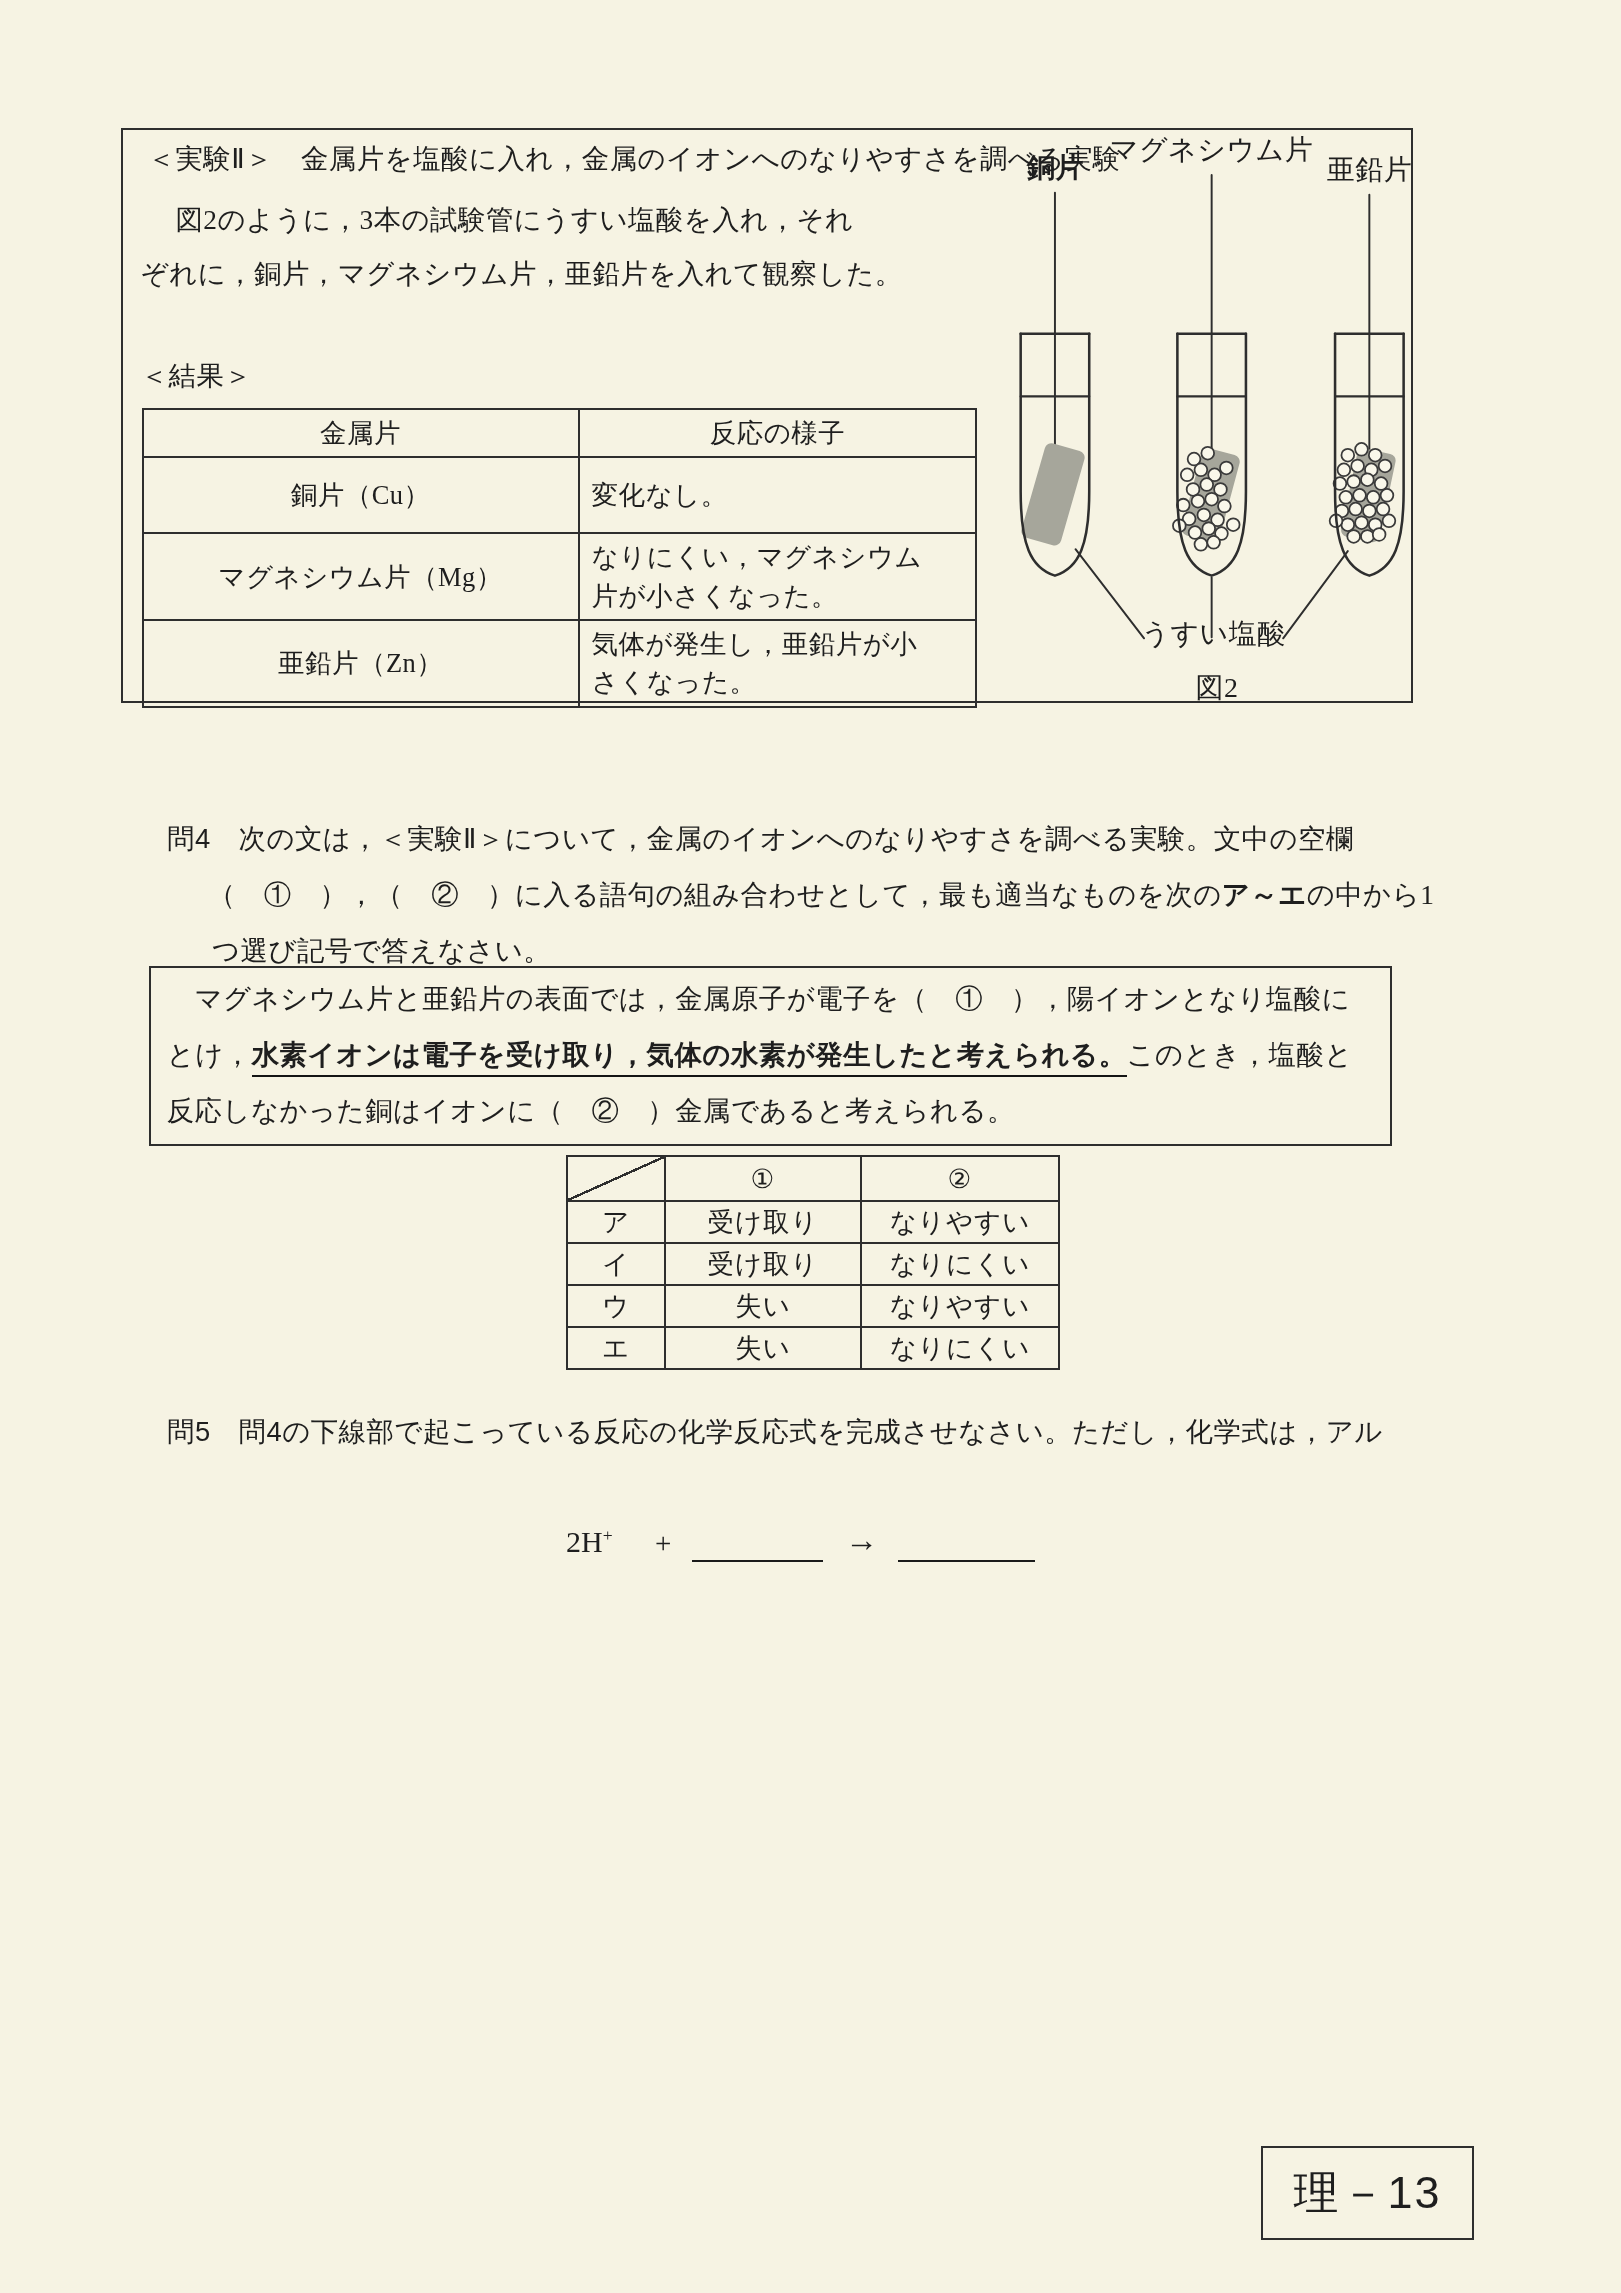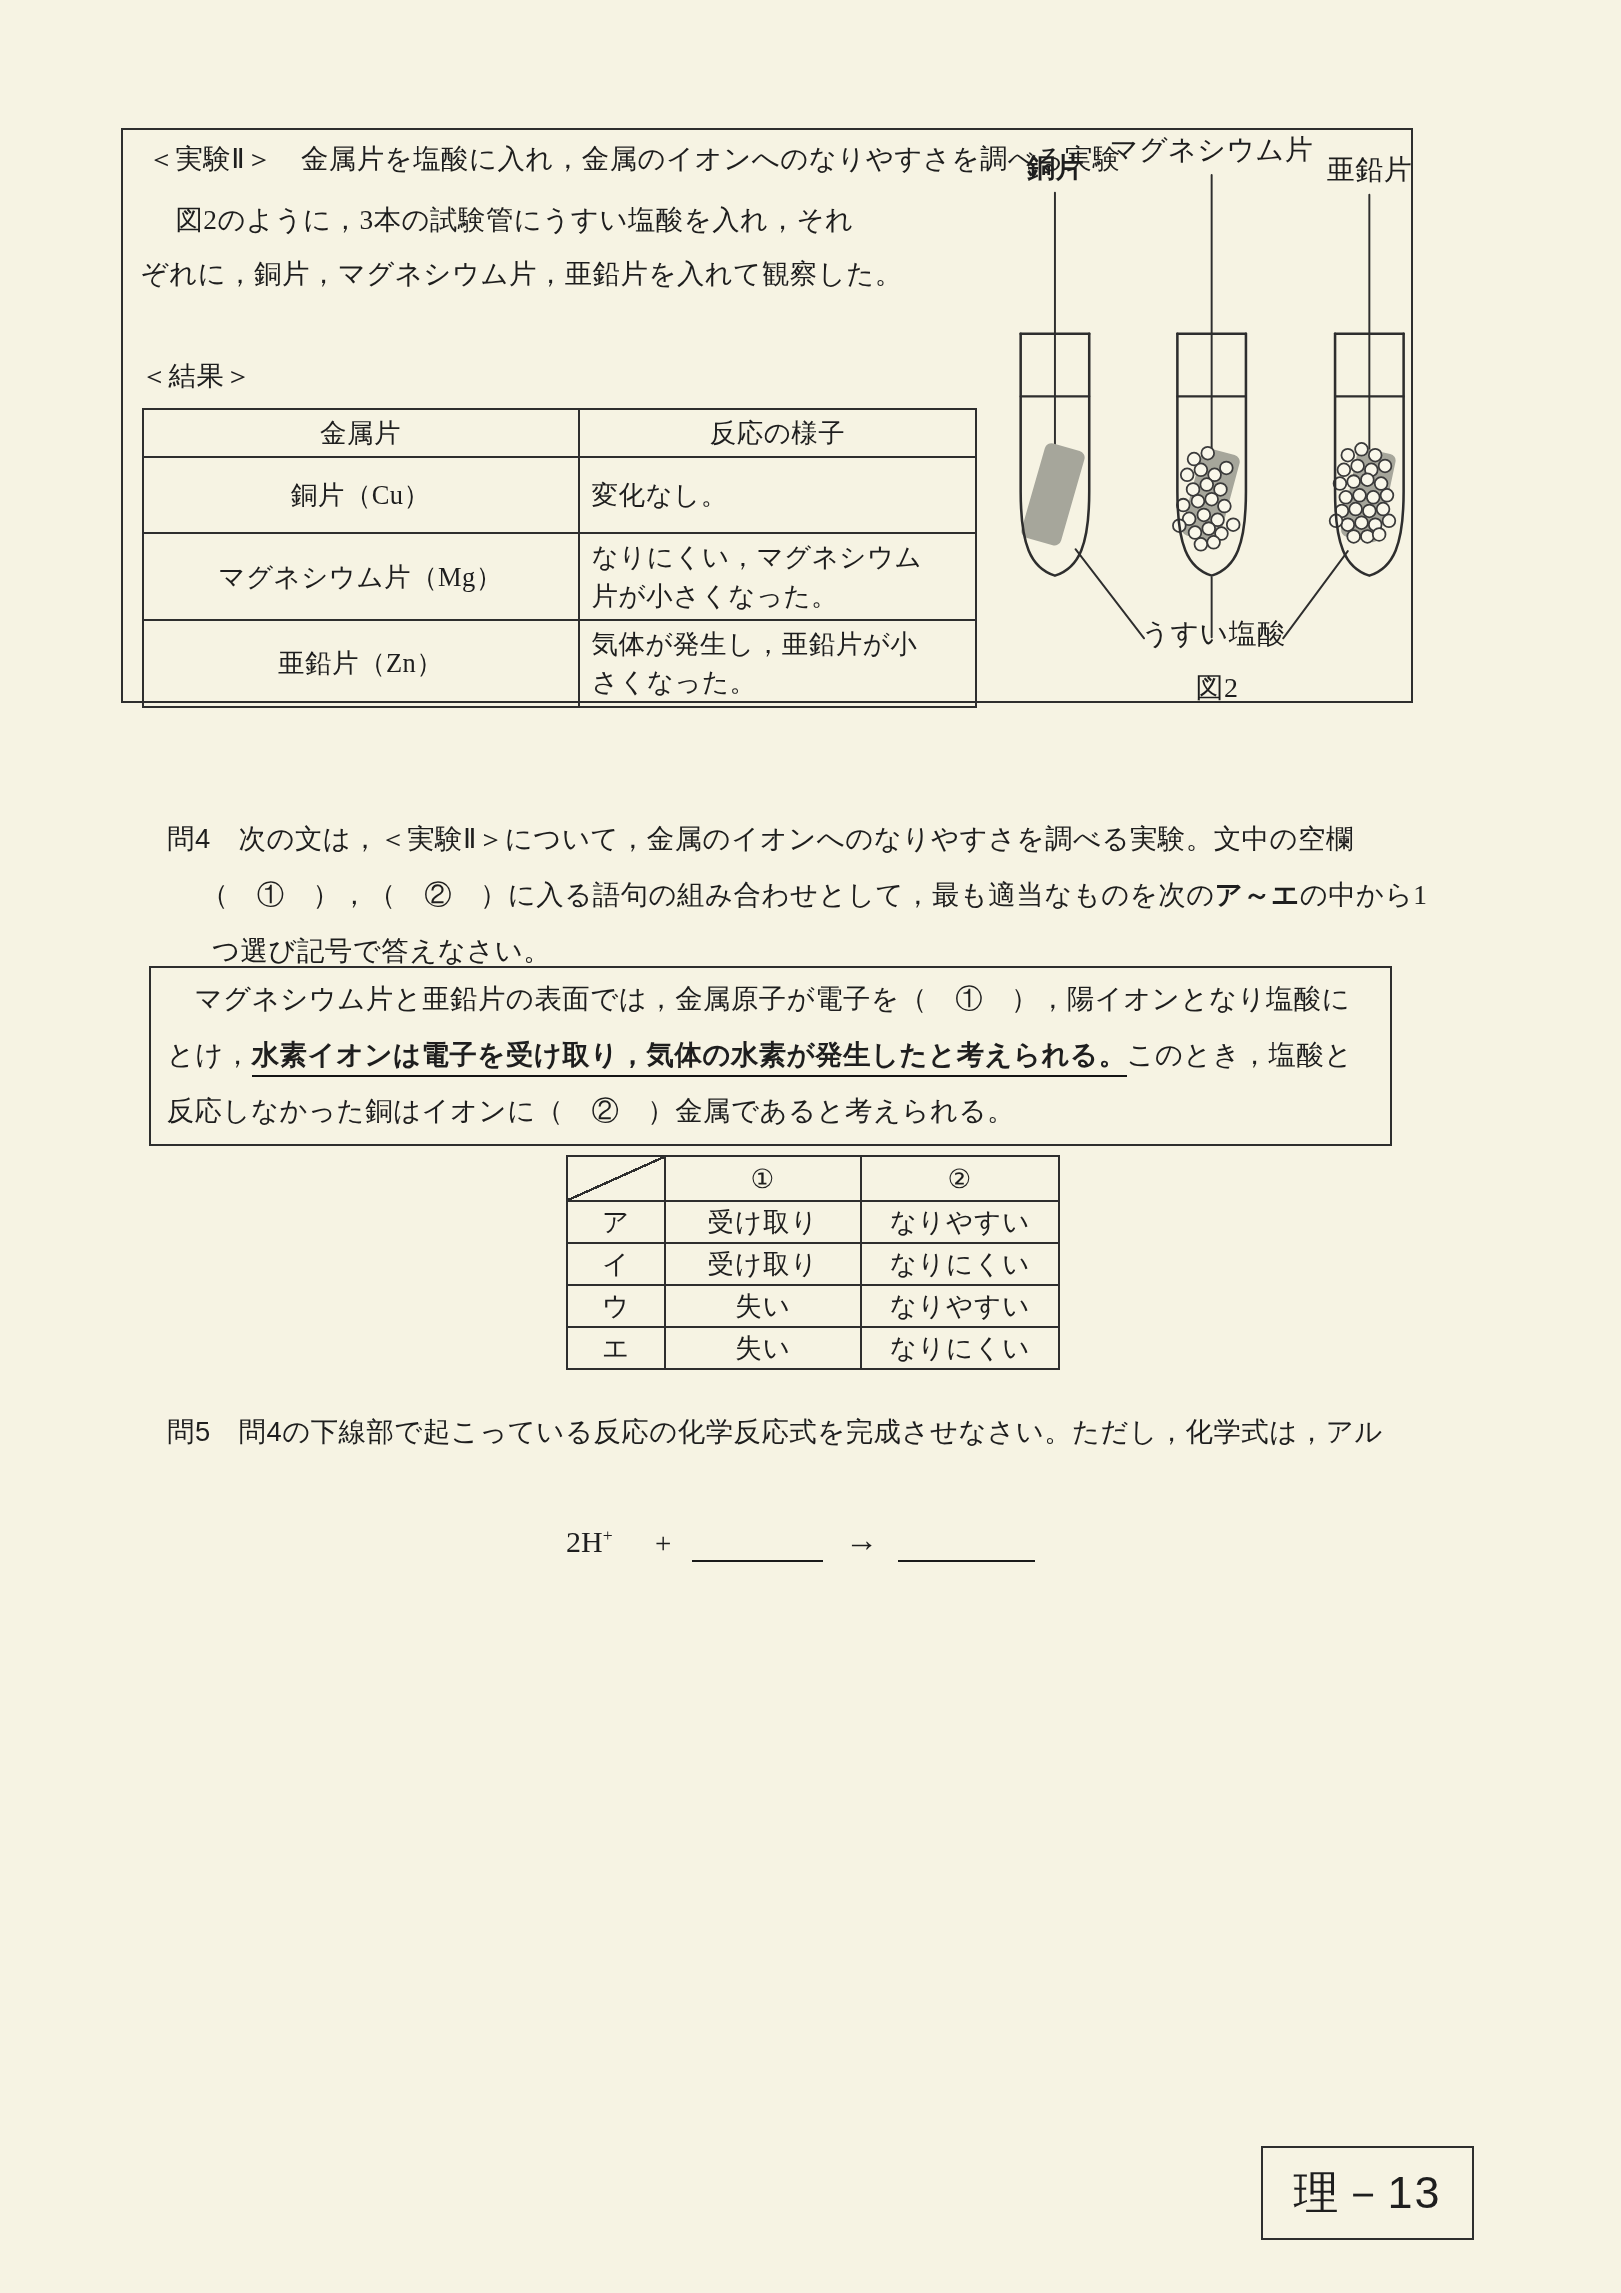--- a/index.html
+++ b/index.html
@@ -186,7 +186,7 @@
   <div class="abs t28" style="left:167px; top:821px;">
     <span class="got">問4</span><span class="min">　次の文は，</span><span class="got">＜実験Ⅱ＞</span><span class="min">について，金属のイオンへのなりやすさを調べる実験。文中の空欄</span>
   </div>
-  <div class="abs t28" style="left:201px; top:877px;">
+  <div class="abs t28" style="left:208px; top:877px;">
     <span class="min">（　①　），（　②　）に入る語句の組み合わせとして，最も適当なものを次の</span><span class="got" style="font-weight:bold;">ア～エ</span><span class="min">の中から1</span>
   </div>
   <div class="abs min t28" style="left:212px; top:933px;text-align:right;">つ選び記号で答えなさい。</div>

